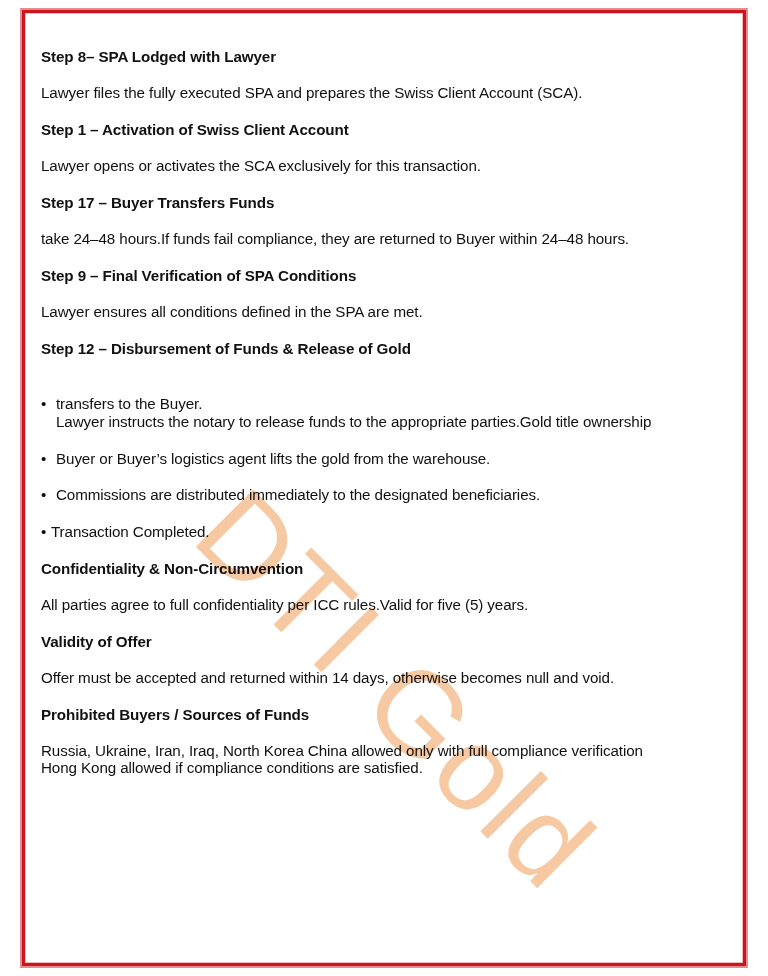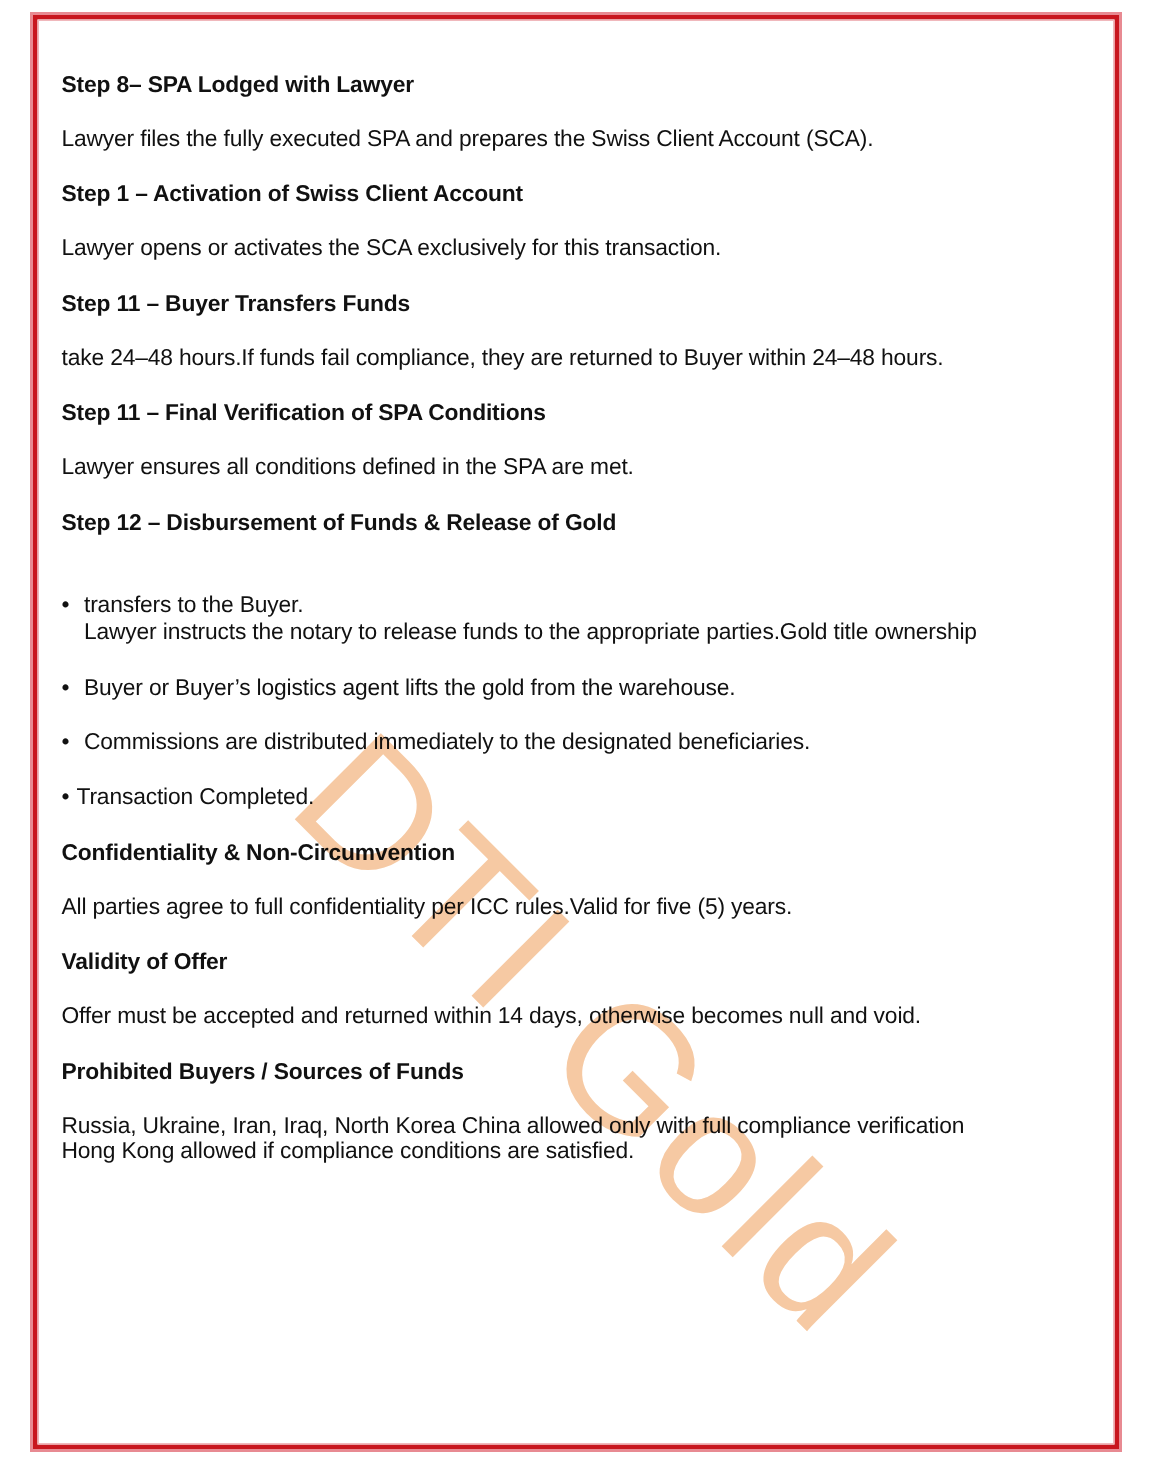--- a/index.html
+++ b/index.html
@@ -111,7 +111,7 @@
   <p class="para">Lawyer opens or activates the SCA exclusively for this transaction.</p>
   <div class="gap-p"></div>
 
-  <p class="heading">Step 11 – Buyer Transfers Funds</p>
+  <p class="heading">Step 17 – Buyer Transfers Funds</p>
   <div class="gap-h"></div>
   <div>
     <p class="para">take 24–48 hours.If funds fail compliance, they are returned to Buyer within 24–48 hours.</p>

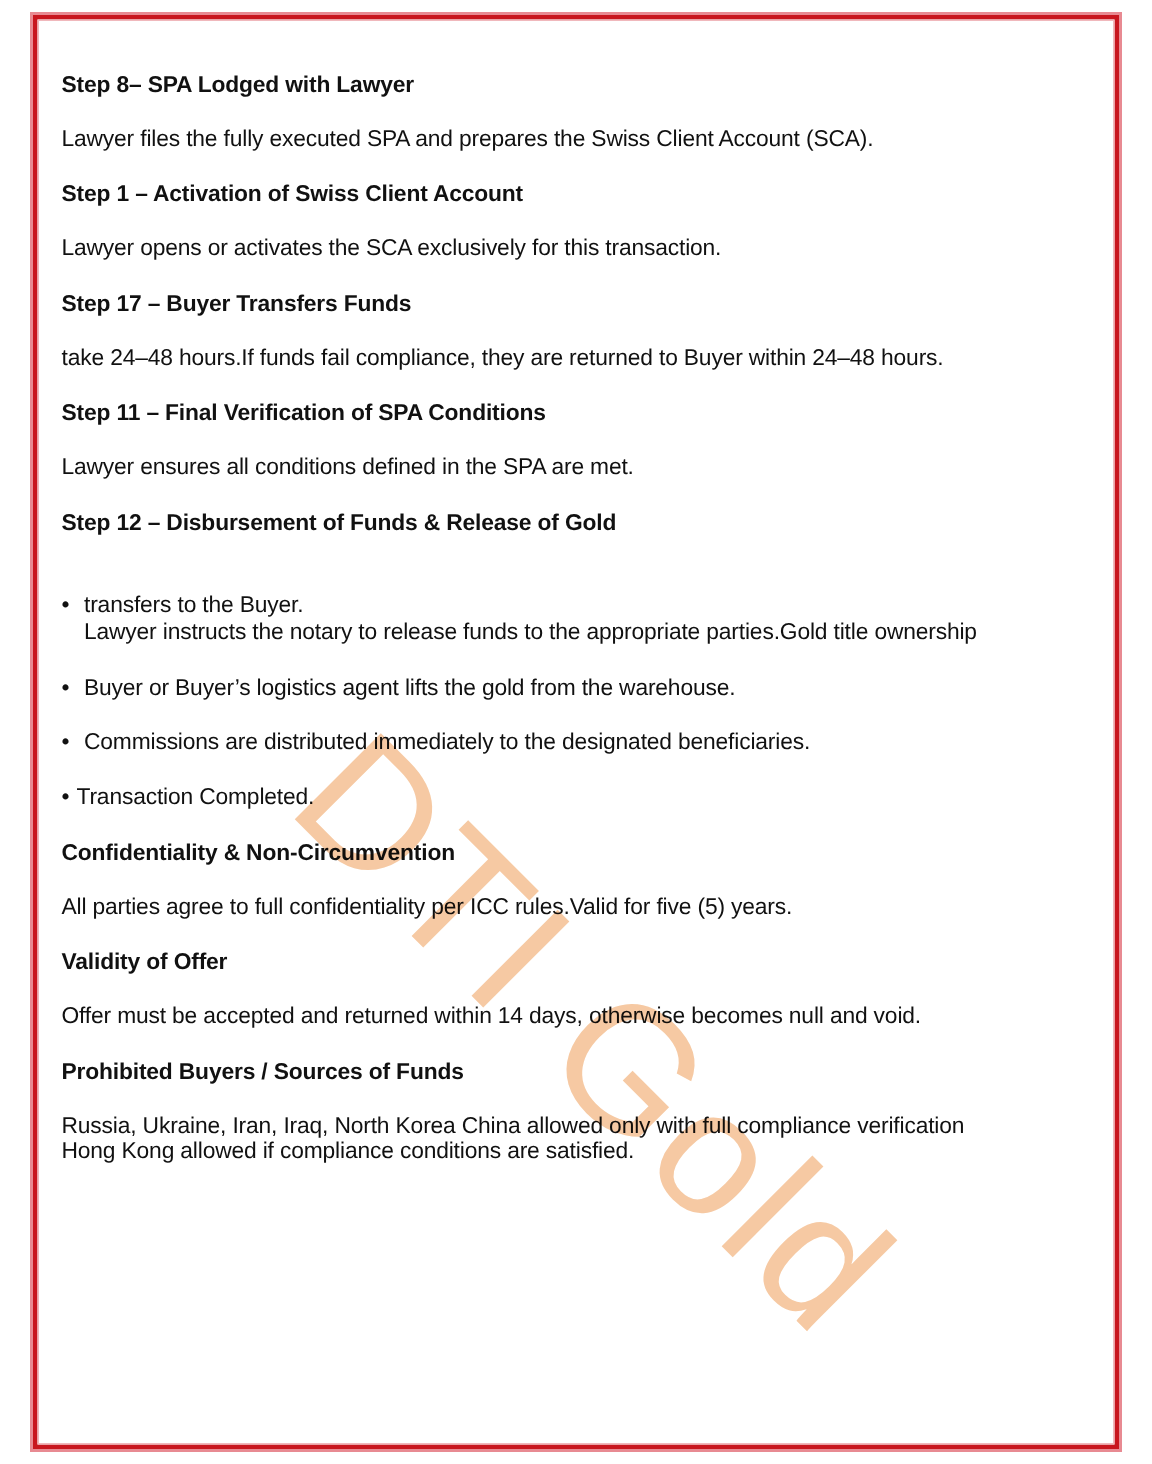--- a/index.html
+++ b/index.html
@@ -118,7 +118,7 @@
   </div>
   <div class="gap-p"></div>
 
-  <p class="heading">Step 11 – Final Verification of SPA Conditions</p>
+  <p class="heading">Step 9 – Final Verification of SPA Conditions</p>
   <div class="gap-h"></div>
   <p class="para">Lawyer ensures all conditions defined in the SPA are met.</p>
   <div class="gap-p"></div>

